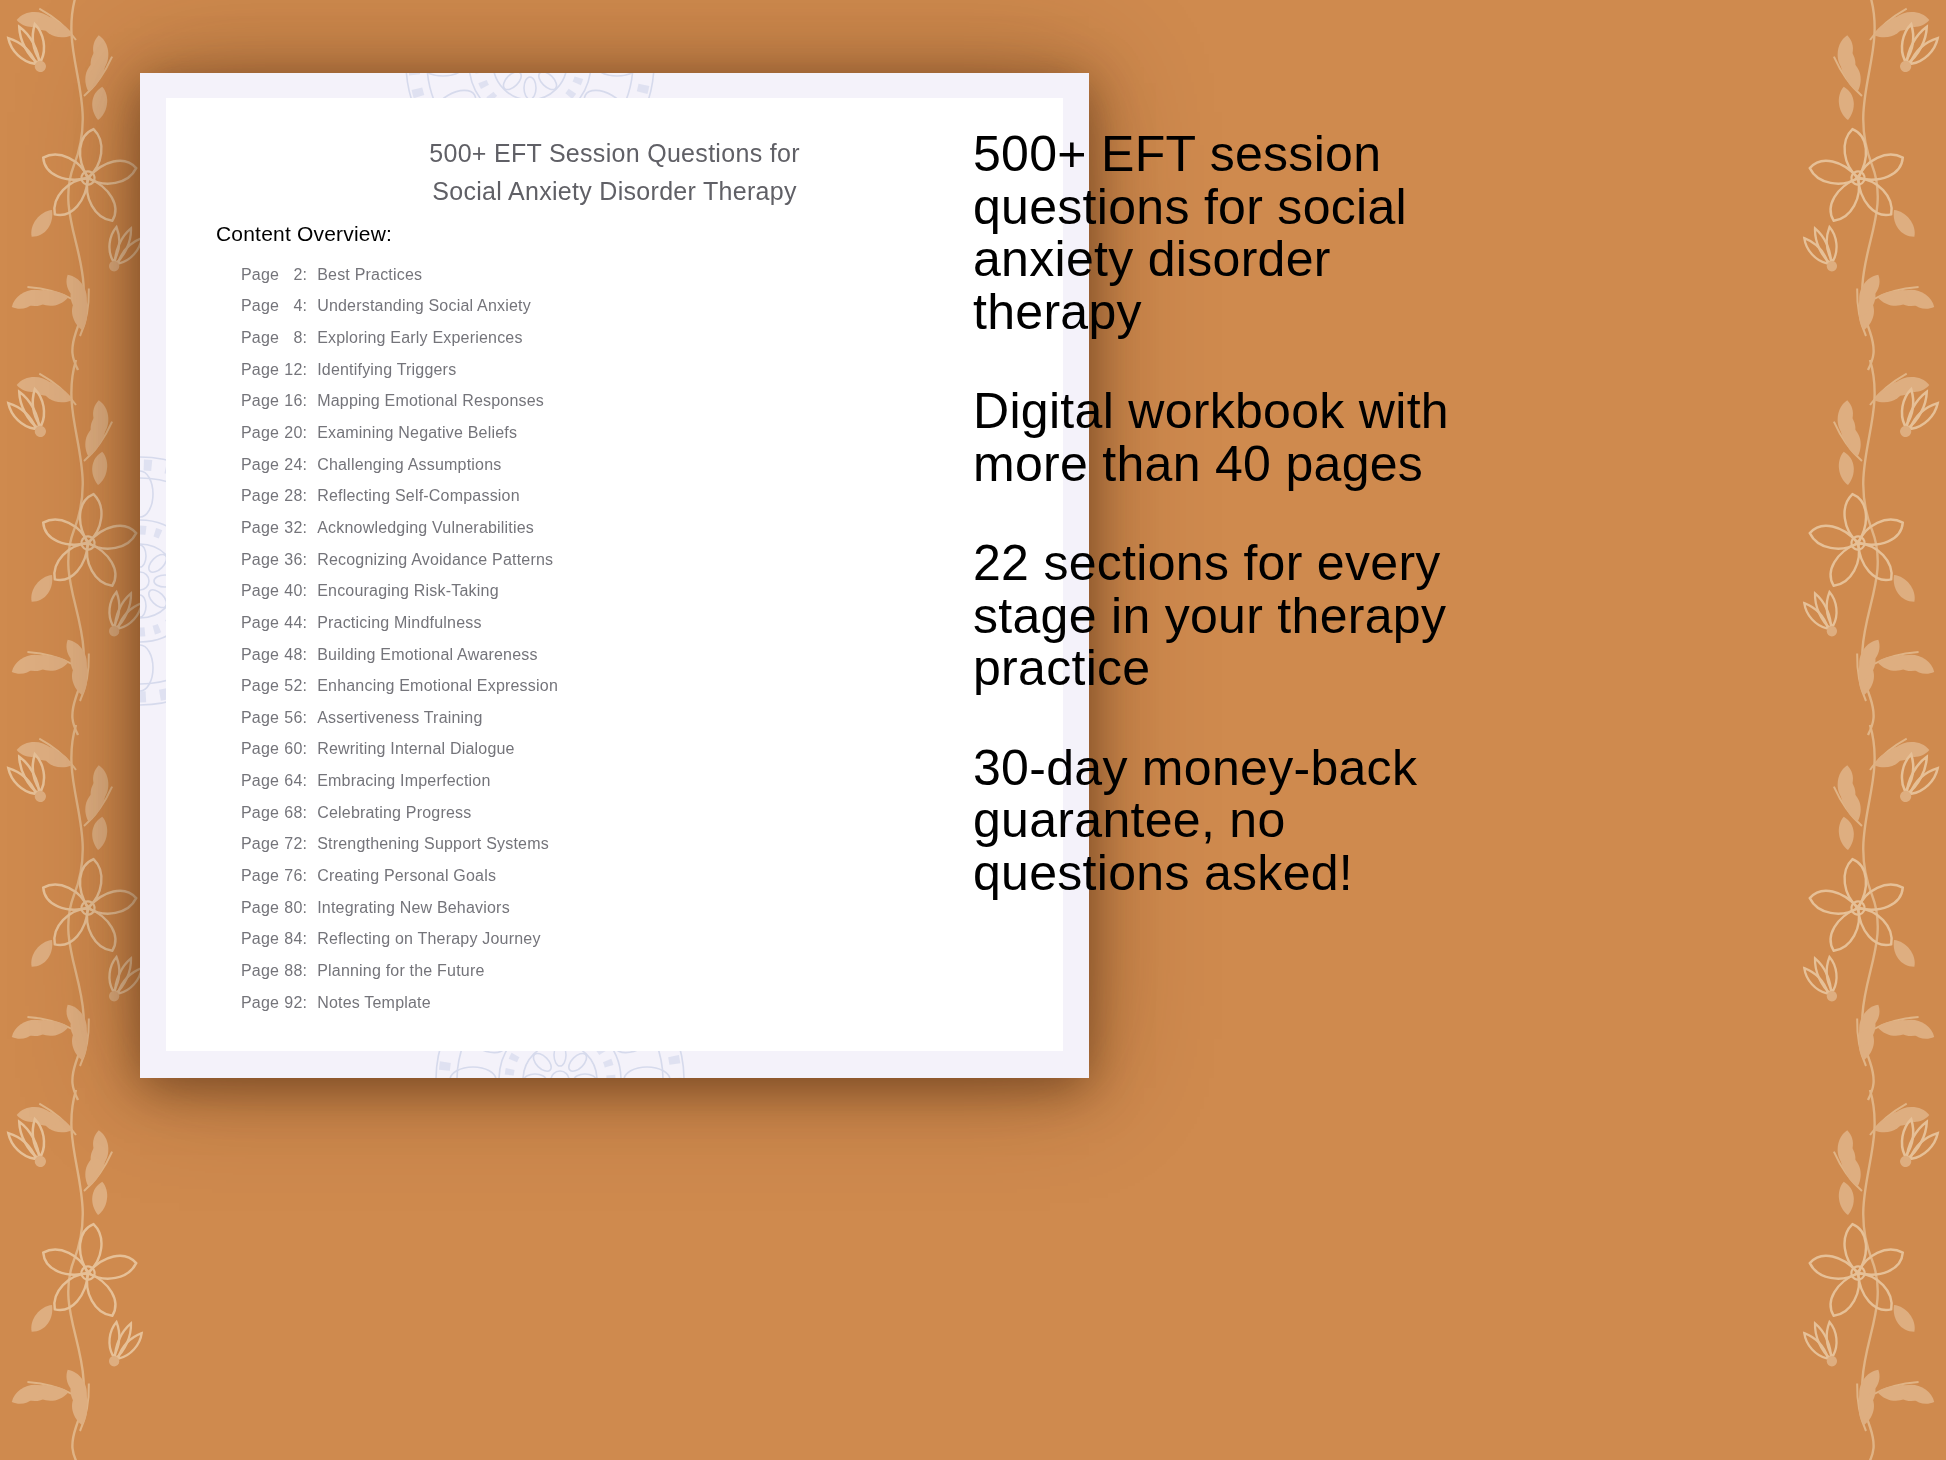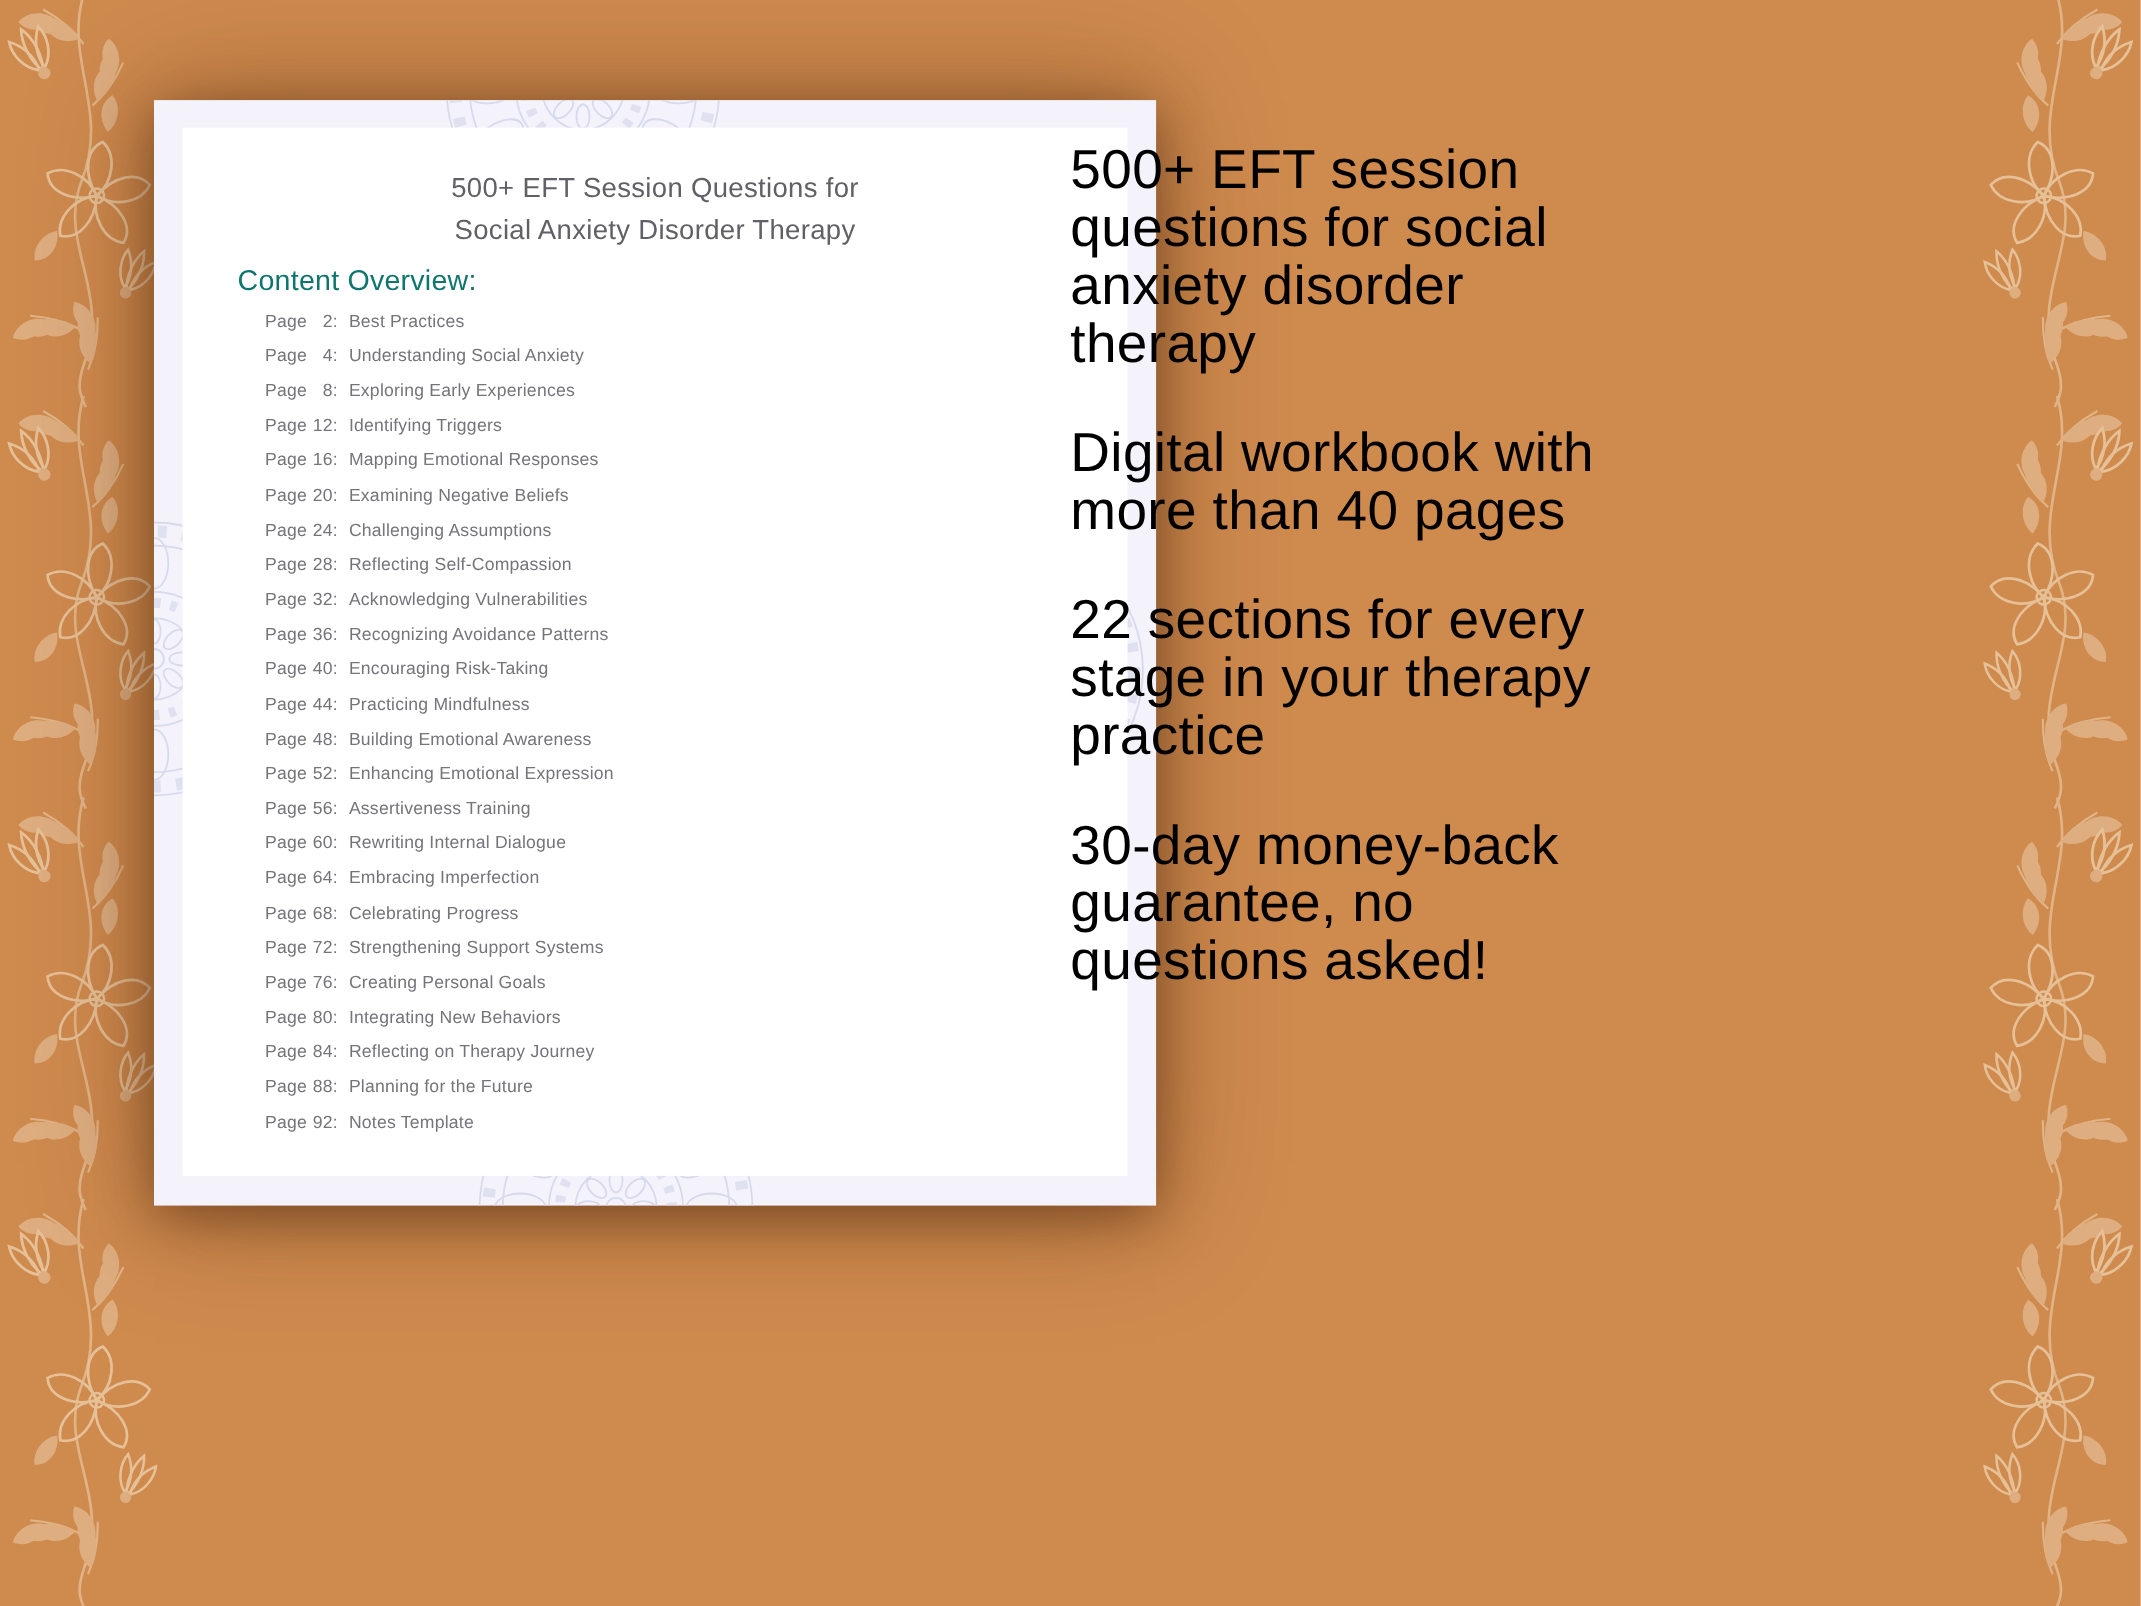--- a/index.html
+++ b/index.html
@@ -12,8 +12,8 @@
   .vine-right{right:0;transform:scaleX(-1);}
 
   
-  .sheet{position:absolute;left:140px;top:91px;width:911px;height:1005px;background:#f4f2fa;
-         overflow:hidden;box-shadow:0 10px 45px rgba(66,32,8,.5), 0 0 110px rgba(66,32,8,.35);}
+  .sheet{position:absolute;left:140px;top:73px;width:911px;height:1005px;background:#f4f2fa;
+         overflow:hidden;box-shadow:0 10px 45px rgba(66,32,8,.5), 0 0 110px rgba(66,32,8,.35);padding-left:38px;}
   .mandala{position:absolute;}
   .m-top{left:250px;top:-150px;}
   .m-left{left:-140px;top:368px;}

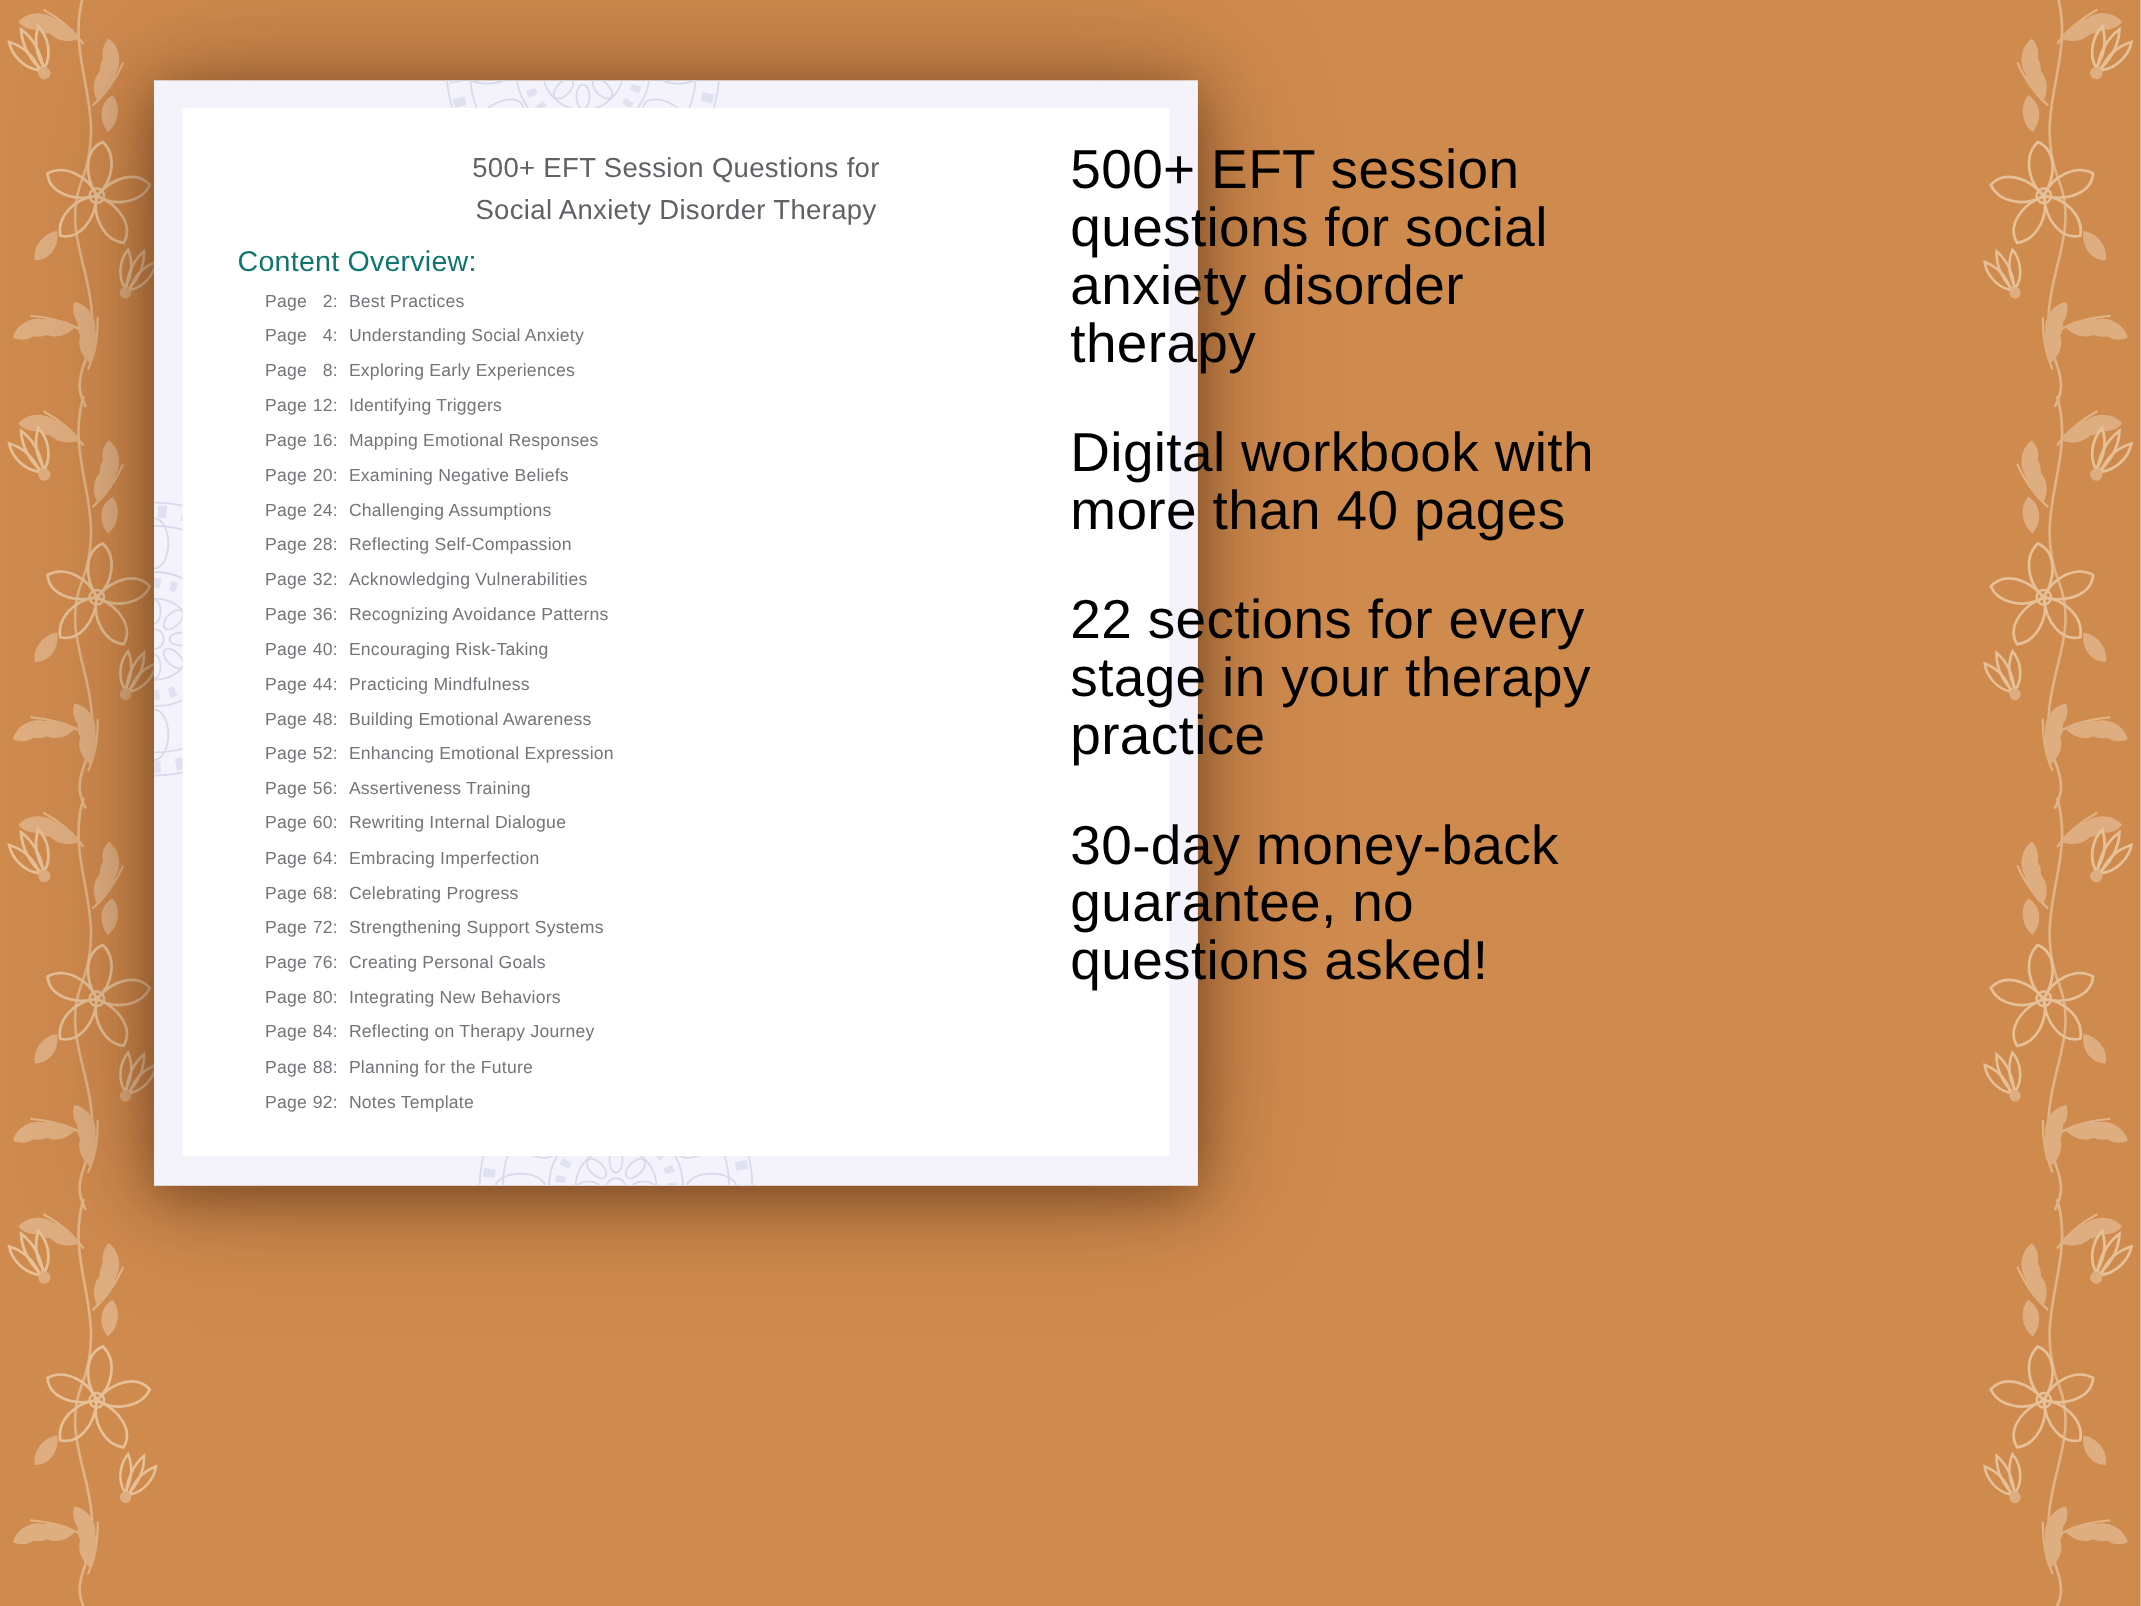--- a/index.html
+++ b/index.html
@@ -23,7 +23,7 @@
   .panel{position:absolute;left:26px;top:25px;right:26px;bottom:27px;background:#ffffff;}
   .doc-title{position:absolute;top:36px;left:0;right:0;text-align:center;font-size:25px;
              line-height:38px;color:#606066;letter-spacing:.3px;white-space:pre-line;}
-  .overview{position:absolute;top:124px;left:50px;font-size:26px;color:#0f766e;letter-spacing:.2px;}
+  .overview{position:absolute;top:124px;left:50px;font-size:21px;color:#000000;letter-spacing:.2px;}
   .toc{position:absolute;top:161px;left:75px;display:flex;flex-direction:column;}
   .toc-row{display:flex;height:31.65px;align-items:center;font-size:16px;color:#74747a;letter-spacing:.2px;}
   .toc-num{width:28px;text-align:right;white-space:pre;}

